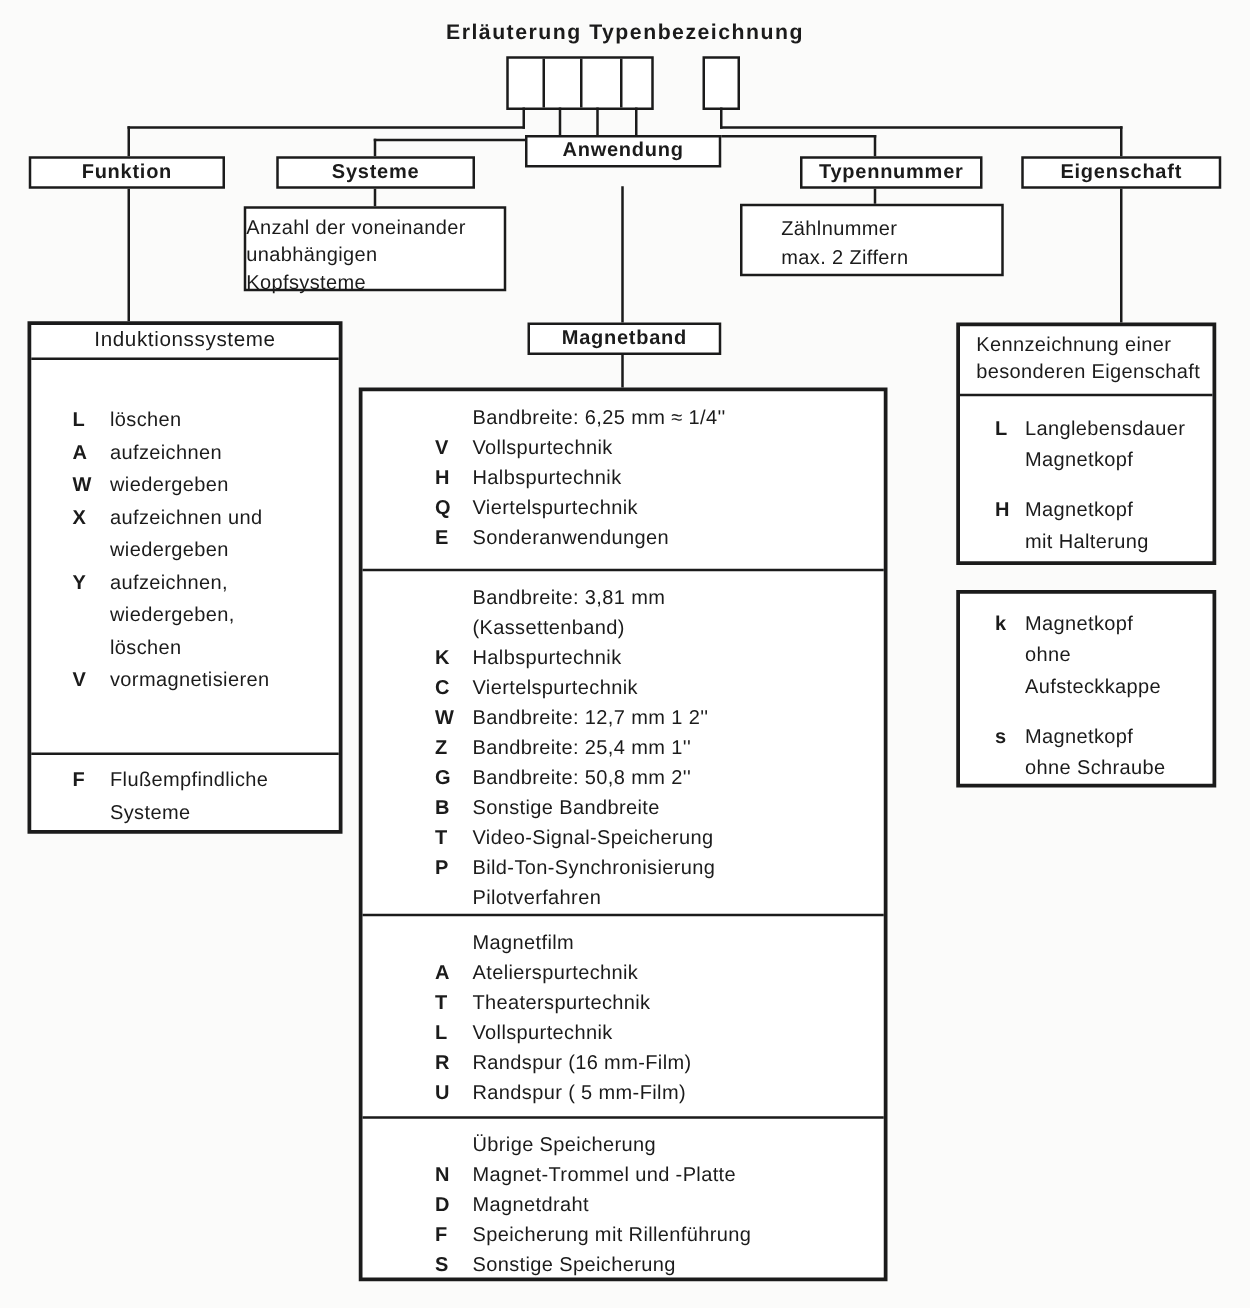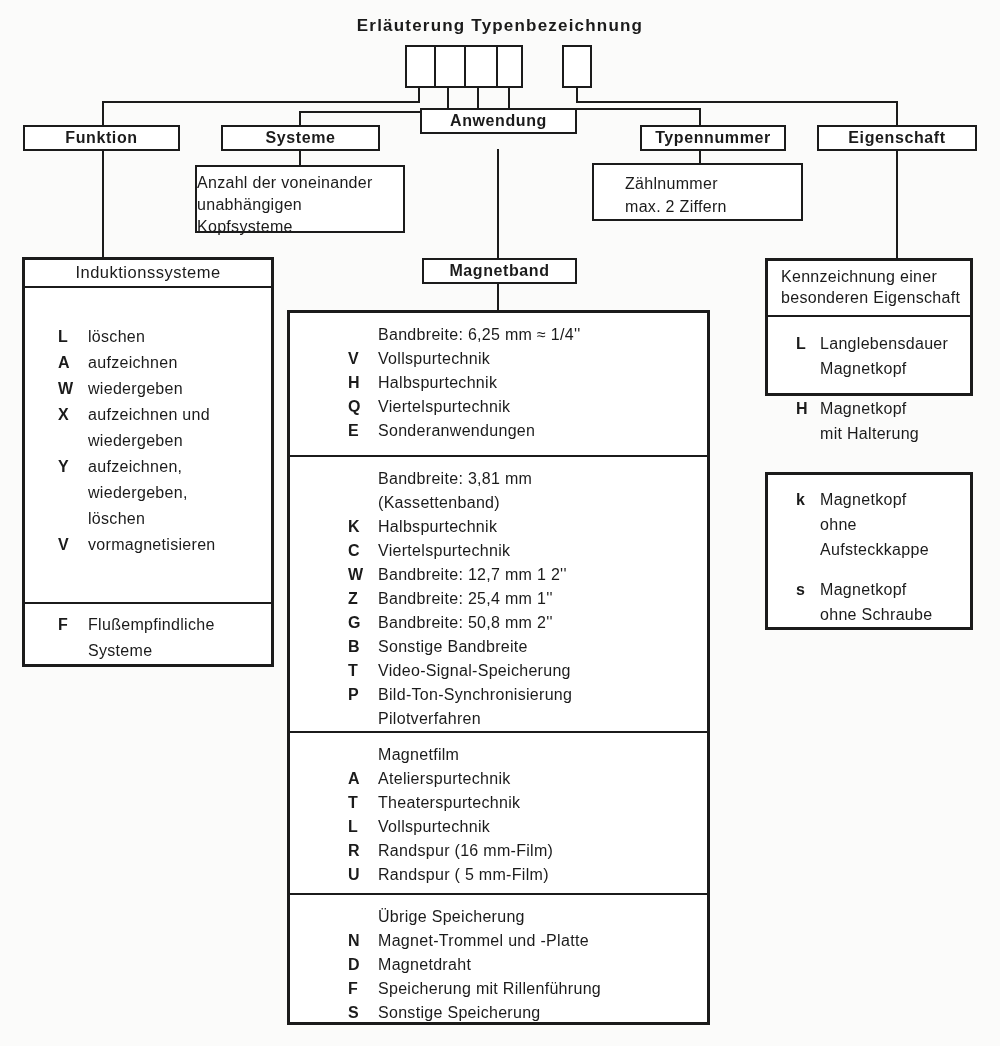--- a/index.html
+++ b/index.html
@@ -279,7 +279,7 @@
     </div>
   </div>
 
-  <div class="box" style="left:765px;top:258px;width:208px;height:138px">
+  <div class="box" style="left:765px;top:258px;width:208px;height:194px">
     <div class="boxhead-left">Kennzeichnung einer
 besonderen Eigenschaft</div>
     <div class="r-list">

